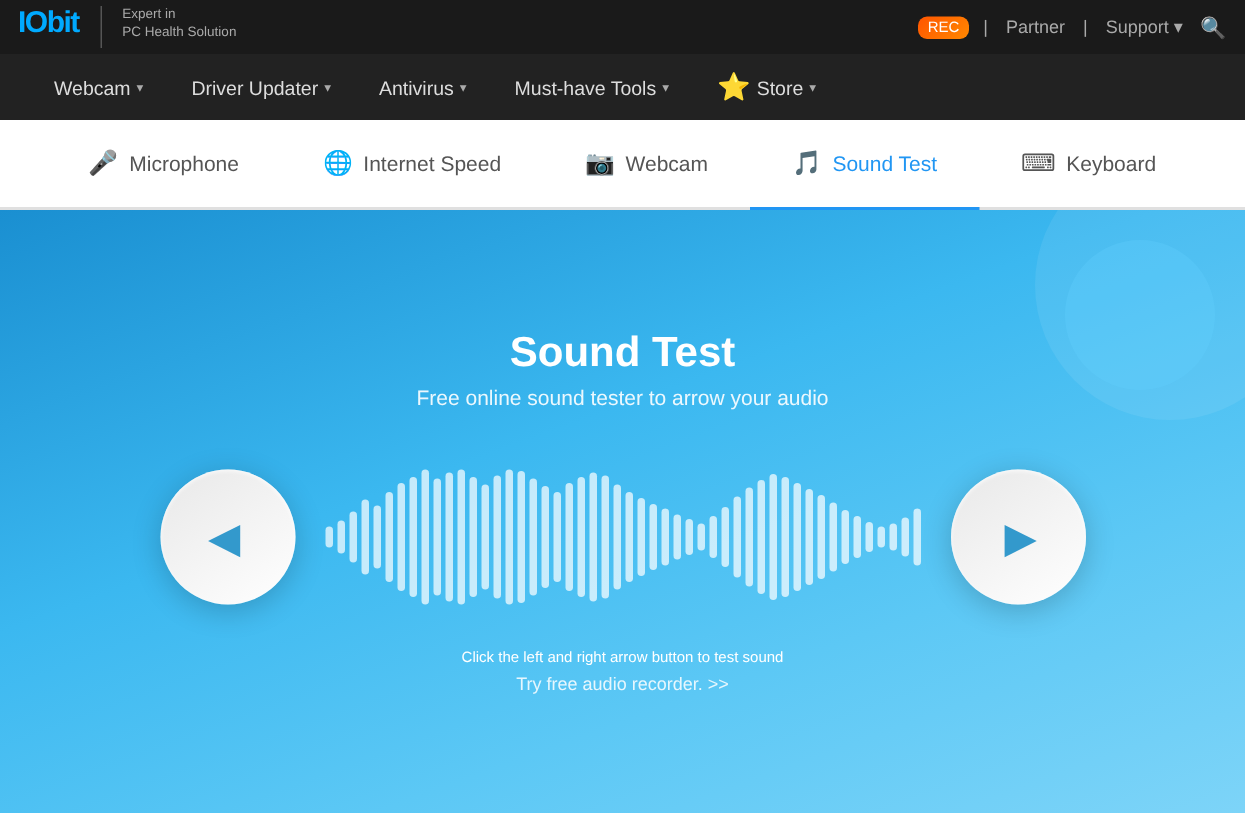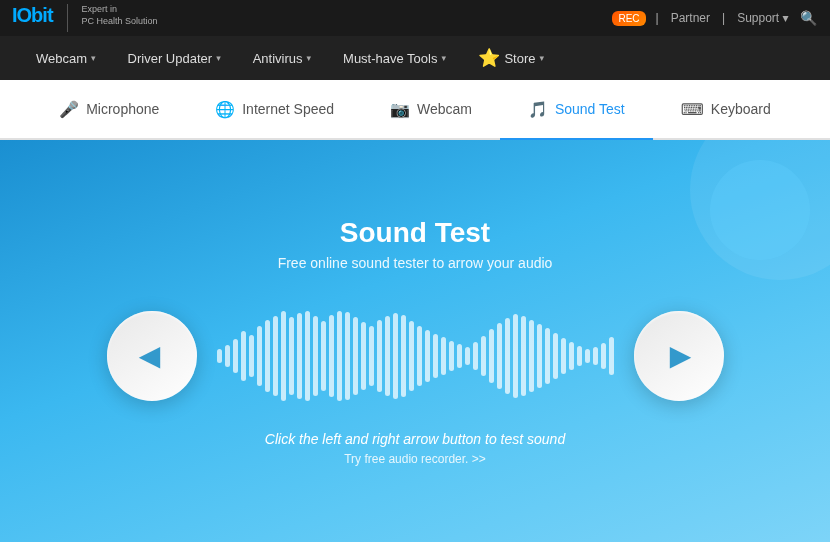--- a/index.html
+++ b/index.html
@@ -210,10 +210,9 @@
 
     .instruction-text {
       color: white;
-      font-size: 14px;
+      font-size: 10px;
       margin-bottom: 5px;
       text-align: center;
-      font-style: italic;
     }
     .try-link {
       color: rgba(255,255,255,0.85);

